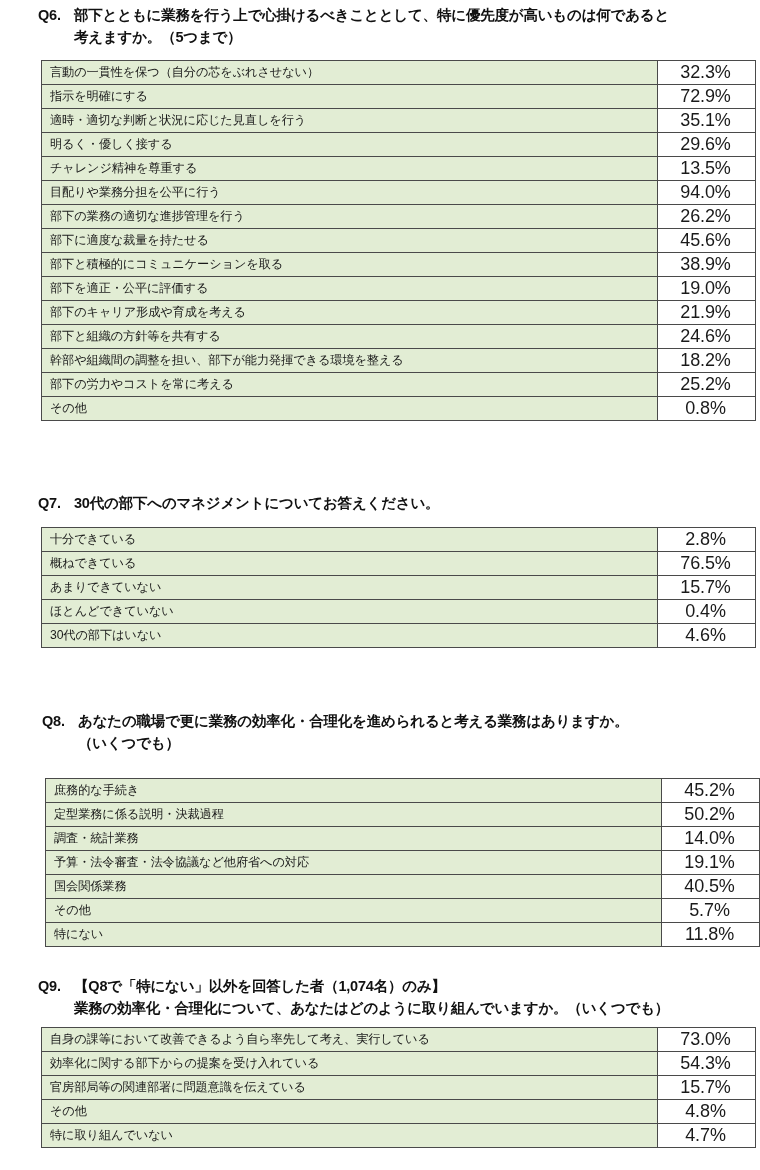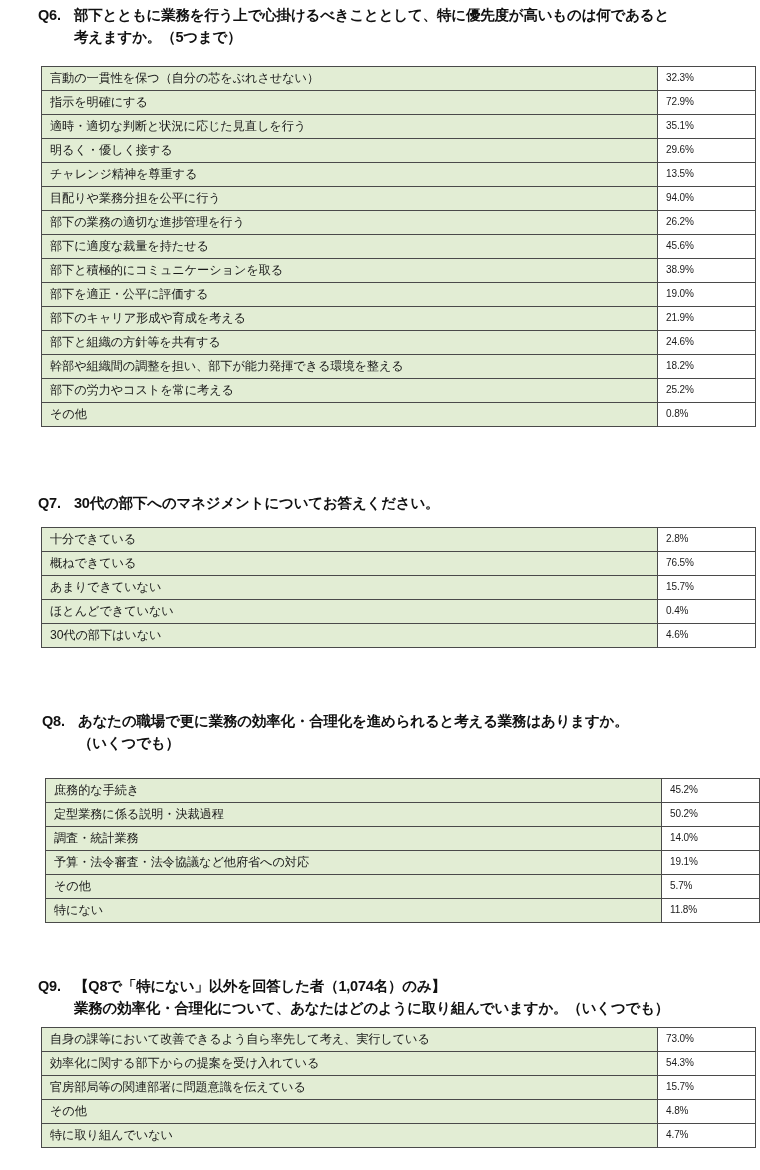--- a/index.html
+++ b/index.html
@@ -81,7 +81,7 @@
   
   #sec-q6 { position: absolute; left: 0; top: 4px; }
   #sec-q6 .q-heading { margin-left: 38px; }
-  #sec-q6 table.result { margin-top: 18px; }
+  #sec-q6 table.result { margin-top: 12px; }
 
   #sec-q7 { position: absolute; left: 0; top: 492px; }
   #sec-q7 .q-heading { margin-left: 38px; }

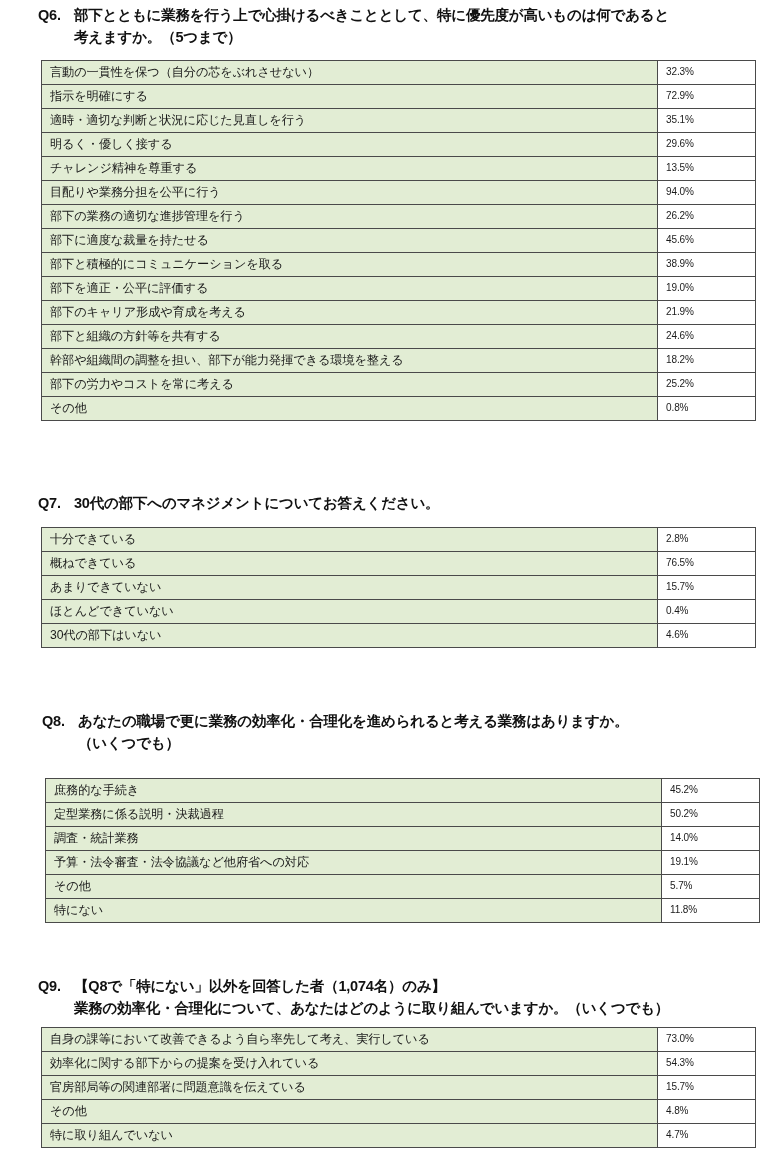--- a/index.html
+++ b/index.html
@@ -73,10 +73,10 @@
   }
   table.result td.value {
     background: #ffffff;
-    text-align: left;
+    text-align: center;
     width: 98px;
     padding-right: 10px;
-    font-size: 10px;
+    font-size: 18px;
   }
   
   #sec-q6 { position: absolute; left: 0; top: 4px; }

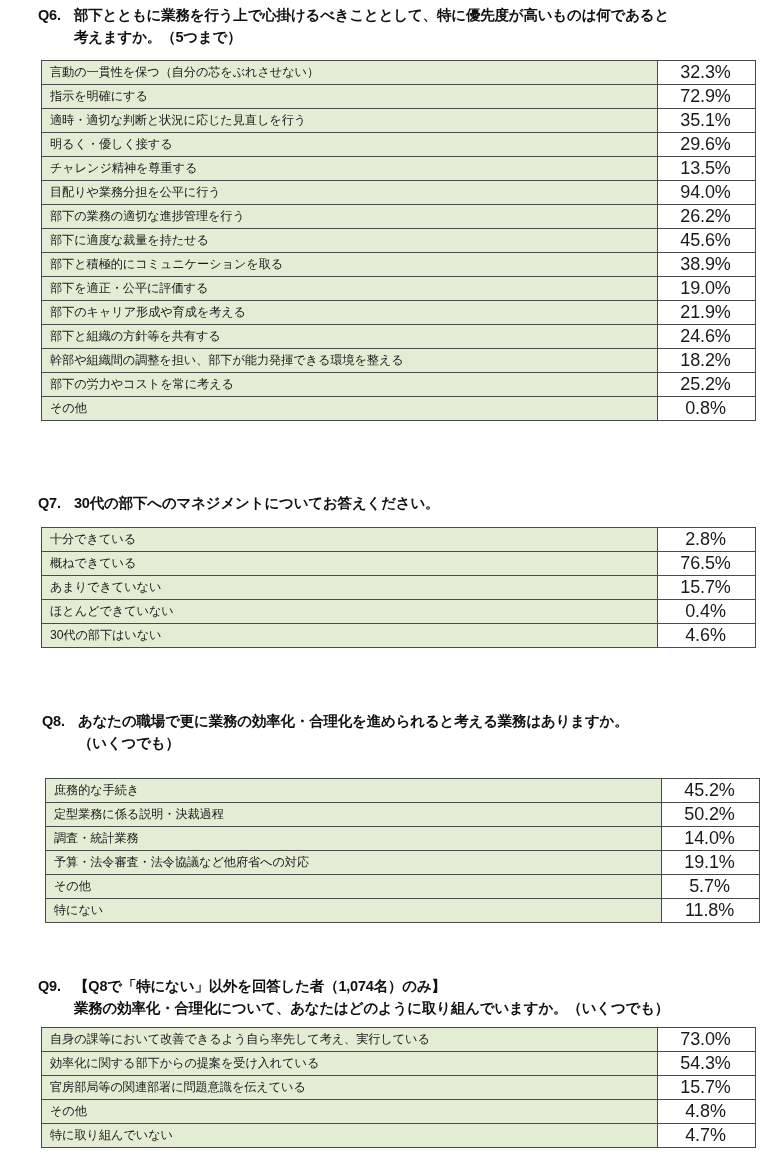--- a/index.html
+++ b/index.html
@@ -225,6 +225,10 @@
             <td class="value">19.1%</td>
           </tr>
         <tr>
+            <td class="label">国会関係業務</td>
+            <td class="value">40.5%</td>
+          </tr>
+        <tr>
             <td class="label">その他</td>
             <td class="value">5.7%</td>
           </tr>

